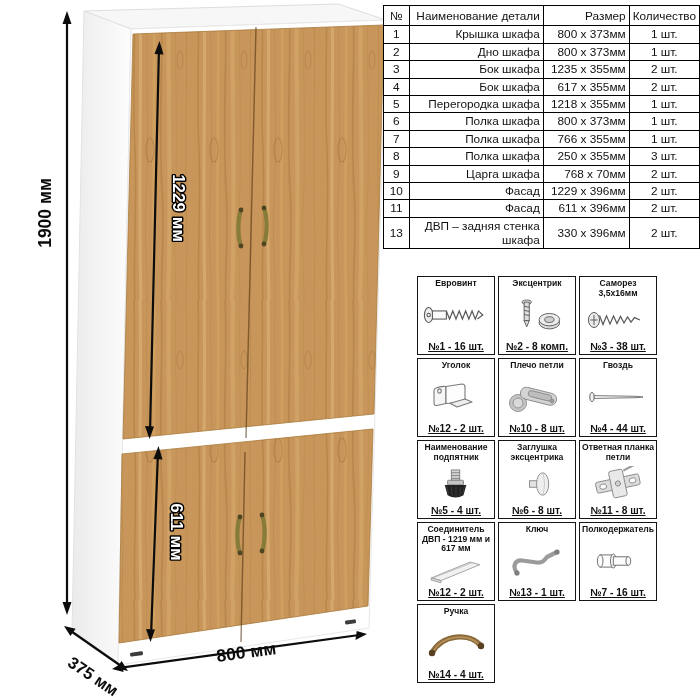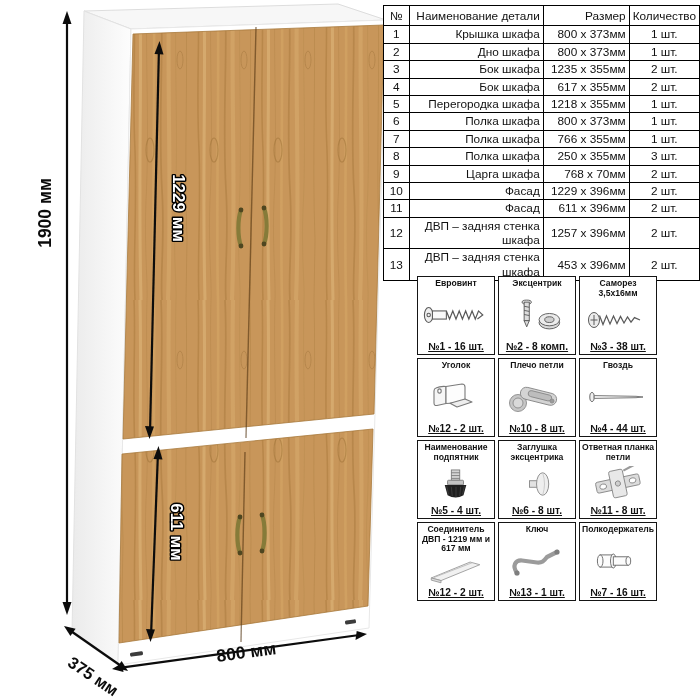--- a/index.html
+++ b/index.html
@@ -194,12 +194,6 @@
           <td class="c-qty">2 шт.</td>
         </tr>
       <tr>
-          <td class="c-num">12</td>
-          <td class="c-name">ДВП – задняя стенка шкафа</td>
-          <td class="c-size">1257 x 396мм</td>
-          <td class="c-qty">2 шт.</td>
-        </tr>
-      <tr>
           <td class="c-num">13</td>
           <td class="c-name">ДВП – задняя стенка шкафа</td>
           <td class="c-size">453 x 396мм</td>

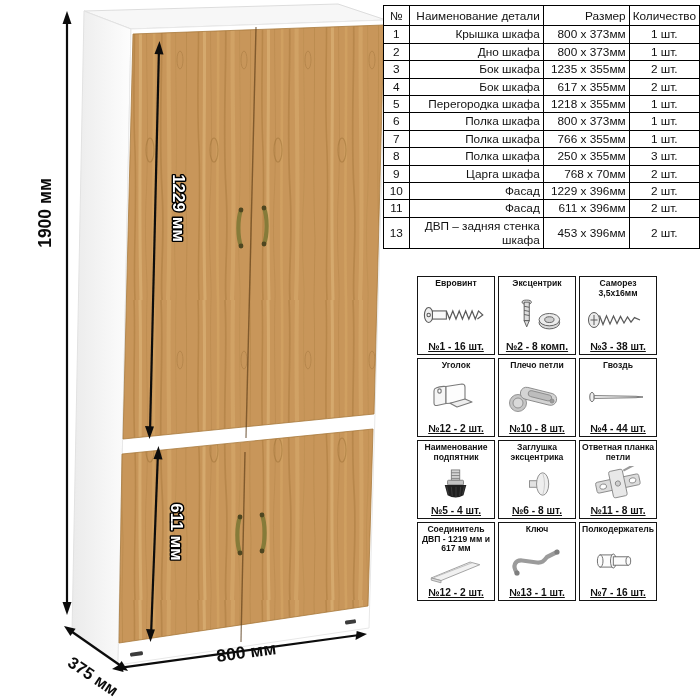--- a/index.html
+++ b/index.html
@@ -196,7 +196,7 @@
       <tr>
           <td class="c-num">13</td>
           <td class="c-name">ДВП – задняя стенка шкафа</td>
-          <td class="c-size">453 x 396мм</td>
+          <td class="c-size">330 x 396мм</td>
           <td class="c-qty">2 шт.</td>
         </tr>
     </tbody>

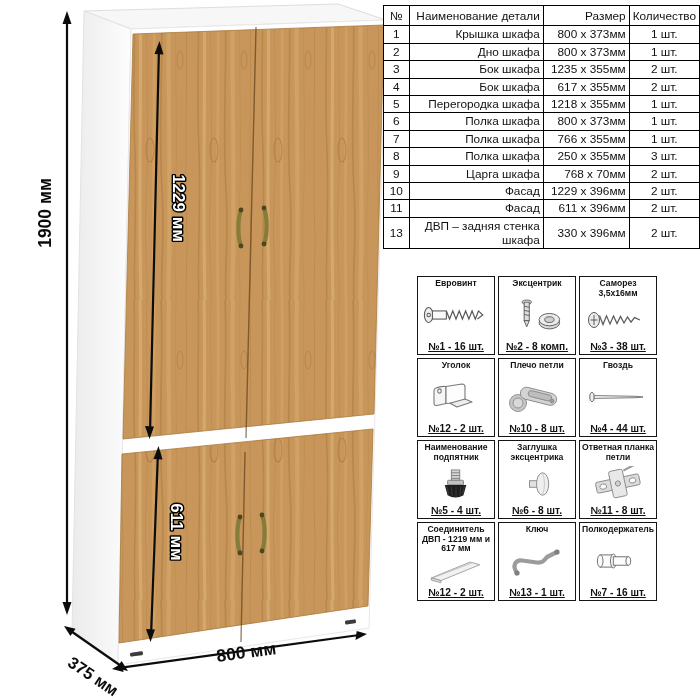--- a/index.html
+++ b/index.html
@@ -380,6 +380,18 @@
       <div class="hw-count">№7 - 16 шт.</div>
     </div>
 
+    <div class="hw-cell">
+      <div class="hw-title">Ручка</div>
+      <div class="hw-icon">
+        <svg viewBox="0 0 64 34" width="66" height="34">
+          <path d="M8,27 C18,8 46,6 57,20" fill="none" stroke="#8a6a3c" stroke-width="5.5" stroke-linecap="round"></path>
+          <path d="M9,25.5 C19,8.5 45,7 55.5,19" fill="none" stroke="#c29a60" stroke-width="1.6" opacity="0.8"></path>
+          <circle cx="8" cy="27" r="3.2" fill="#55401f"></circle>
+          <circle cx="57" cy="20" r="3.2" fill="#55401f"></circle>
+        </svg>
+      </div>
+      <div class="hw-count">№14 - 4 шт.</div>
+    </div>
 
   </div>
 </div>

